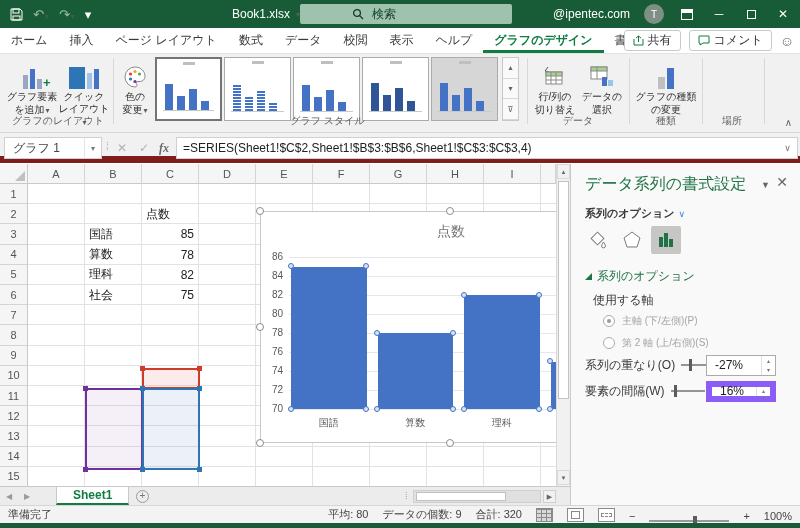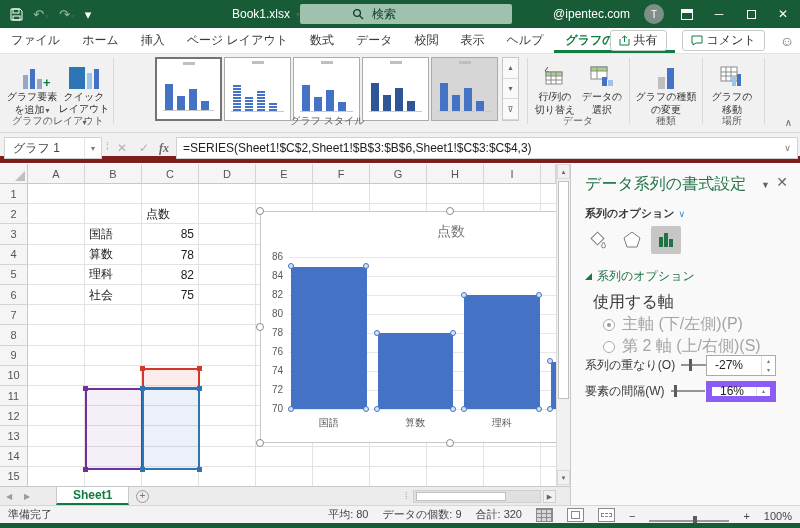--- a/index.html
+++ b/index.html
@@ -223,7 +223,6 @@
 </div>
 
 <div id="tabrow">
-    <div class="tab">ファイル</div>
     <div class="tab">ホーム</div>
     <div class="tab">挿入</div>
     <div class="tab">ページ レイアウト</div>

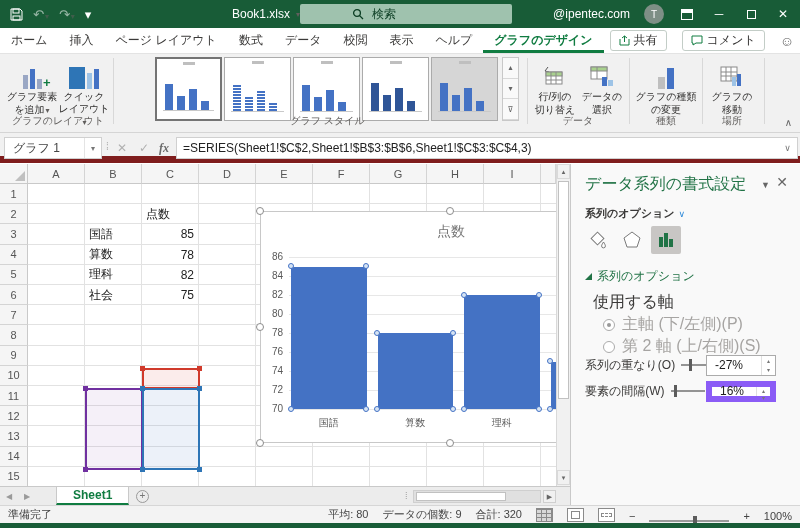--- a/index.html
+++ b/index.html
@@ -31,7 +31,7 @@
             display:flex; align-items:stretch; border-bottom:1px solid #E3E3E3; }
   .tab { padding:0 11px; display:flex; align-items:center; font-size:12px; color:#3B3A39; }
   .tab.active { color:#107C41; font-weight:700; border-bottom:3px solid #107C41; padding-top:3px; }
-  #tabrow-right { position:absolute; right:6px; top:30px; display:flex; gap:15px; align-items:center; }
+  #tabrow-right { position:absolute; right:6px; top:30px; display:flex; gap:8px; align-items:center; }
   .hdr-btn { height:21px; border:1px solid #C3CDC7; border-radius:3px; background:#fff; display:flex;
              align-items:center; gap:4px; padding:0 8px; font-size:12px; color:#323130; }
   #smiley { color:#5a5a5a; font-size:14px; }

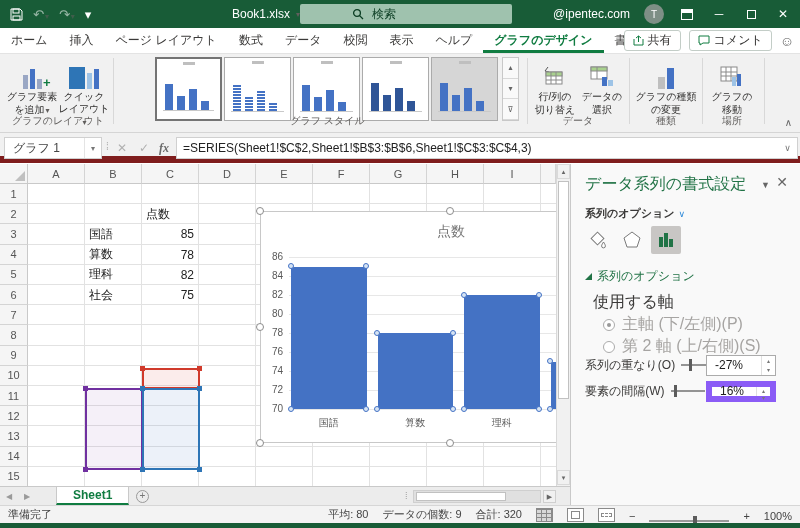--- a/index.html
+++ b/index.html
@@ -283,6 +283,20 @@
   <div class="grp-label" style="left:6px;width:104px">グラフのレイアウト</div>
   <div class="vsep" style="left:113px"></div>
 
+  <div class="bigbtn" style="left:116px;width:38px">
+    <span class="ic">
+      <svg width="24" height="24" viewBox="0 0 24 24">
+          <path d="M12 2a10 10 0 1 0 0 20c2 0 2.5-1.4 1.6-2.7-.8-1.2-.3-2.8 1.4-2.8H17a5 5 0 0 0 5-5C22 6 17.5 2 12 2z" fill="#fff" stroke="#8a8a8a"></path>
+          <circle cx="7.5" cy="9" r="1.6" fill="#E23A2E"></circle>
+          <circle cx="12" cy="6.5" r="1.6" fill="#F5A623"></circle>
+          <circle cx="16.5" cy="9" r="1.6" fill="#4CAF50"></circle>
+          <circle cx="7.5" cy="14" r="1.6" fill="#2E75B6"></circle>
+          <circle cx="12" cy="16.5" r="1.6" fill="#7030A0"></circle>
+        </svg>
+    </span>
+    <span>色の</span>
+    <span><span>変更</span><span class="chev">▾</span></span>
+  </div>
   <div id="gallery">
       <div class="thumb sel">
         <div class="t-title"></div>

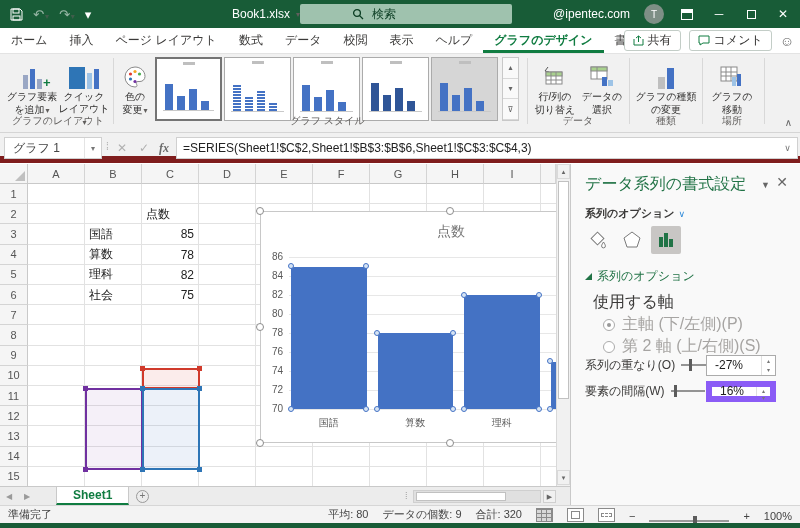--- a/index.html
+++ b/index.html
@@ -395,21 +395,6 @@
   <div class="grp-label" style="left:633px;width:66px">種類</div>
   <div class="vsep" style="left:702px"></div>
 
-  <div class="bigbtn" style="left:706px;width:52px">
-    <span class="ic">
-      <svg width="26" height="24" viewBox="0 0 26 24">
-          <rect x="2" y="2" width="16" height="14" fill="#fff" stroke="#8a8a8a"></rect>
-          <line x1="7" y1="2" x2="7" y2="16" stroke="#8a8a8a"></line>
-          <line x1="12" y1="2" x2="12" y2="16" stroke="#8a8a8a"></line>
-          <line x1="2" y1="7" x2="18" y2="7" stroke="#8a8a8a"></line>
-          <line x1="2" y1="11" x2="18" y2="11" stroke="#8a8a8a"></line>
-          <rect x="13" y="12" width="4" height="9" fill="#9DC3E6"></rect>
-          <rect x="18" y="9" width="4" height="12" fill="#4472C4"></rect>
-        </svg>
-    </span>
-    <span>グラフの</span>
-    <span>移動</span>
-  </div>
   <div class="grp-label" style="left:706px;width:52px">場所</div>
   <div class="vsep" style="left:764px"></div>
   <div id="ribbon-collapse">∧</div>

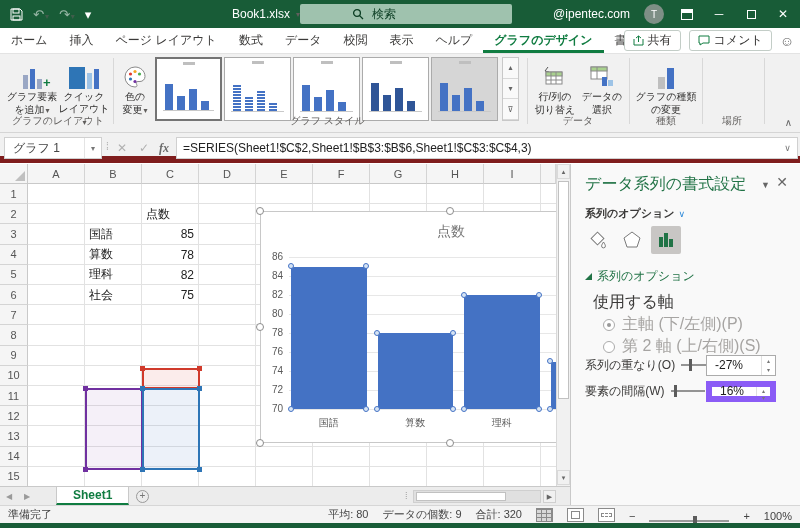--- a/index.html
+++ b/index.html
@@ -410,7 +410,7 @@
   <span class="fb-btn" style="left:134px">✓</span>
   <span class="fb-btn" id="fb-fx" style="left:154px">fx</span>
   <div id="formula-field">
-    <span>=SERIES(Sheet1!$C$2,Sheet1!$B$3:$B$6,Sheet1!$C$3:$C$4,3)</span>
+    <span>=SERIES(Sheet1!$C$2,Sheet1!$B$3:$B$6,Sheet1!$C$3:$C$3,4)</span>
   </div>
   <div id="fb-expand">∨</div>
 </div>

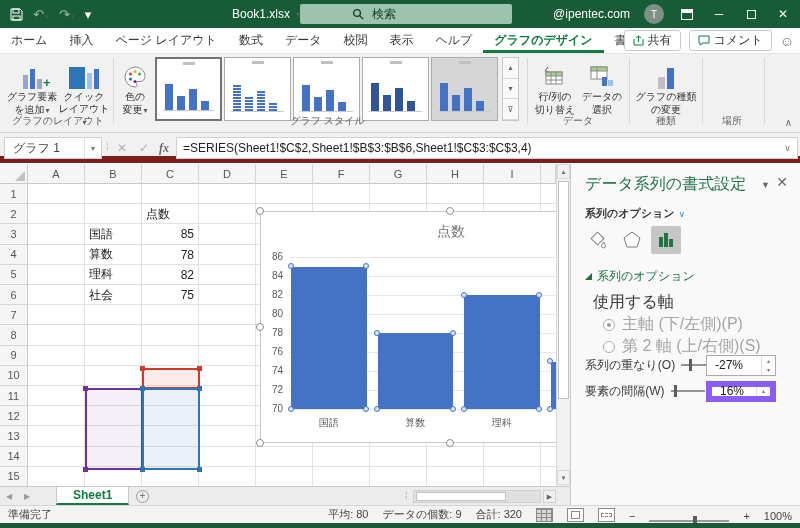--- a/index.html
+++ b/index.html
@@ -149,7 +149,7 @@
   .ptab.sel { background:#C8C6C4; }
   #panel-sec { position:absolute; left:14px; top:104px; font-size:12px; color:#217346; display:flex; align-items:center; gap:5px; }
   .tri-dr { width:0; height:0; border-left:7px solid transparent; border-bottom:7px solid #217346; }
-  #axis-label { position:absolute; left:22px; top:128px; font-size:16px; color:#3B3A39; }
+  #axis-label { position:absolute; left:22px; top:128px; font-size:12px; color:#3B3A39; }
   .radio-row { position:absolute; left:32px; display:flex; align-items:center; gap:7px; font-size:16px; color:#A6A4A2; }
   .radio { width:12px; height:12px; border-radius:50%; border:1px solid #ABABAB; background:#fff; position:relative; }
   .radio.on:after { content:""; position:absolute; left:3px; top:3px; width:4px; height:4px; border-radius:50%; background:#9a9a9a; }

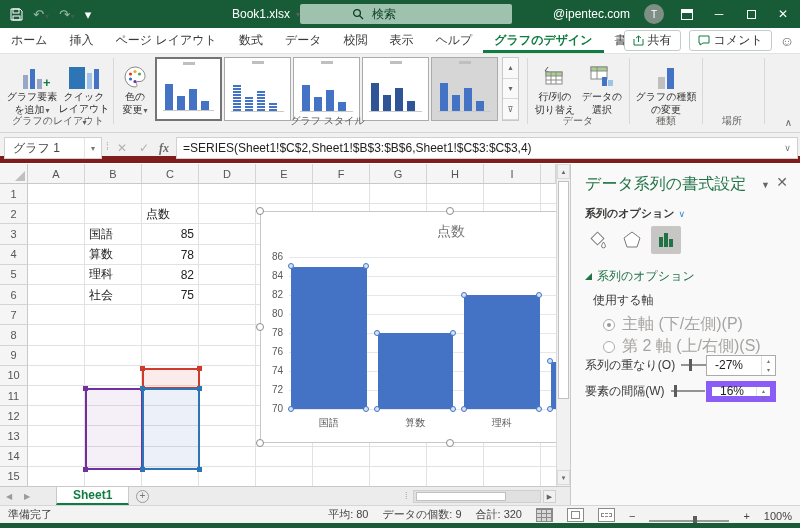--- a/index.html
+++ b/index.html
@@ -150,7 +150,7 @@
   #panel-sec { position:absolute; left:14px; top:104px; font-size:12px; color:#217346; display:flex; align-items:center; gap:5px; }
   .tri-dr { width:0; height:0; border-left:7px solid transparent; border-bottom:7px solid #217346; }
   #axis-label { position:absolute; left:22px; top:128px; font-size:12px; color:#3B3A39; }
-  .radio-row { position:absolute; left:32px; display:flex; align-items:center; gap:7px; font-size:16px; color:#A6A4A2; }
+  .radio-row { position:absolute; left:32px; display:flex; align-items:center; gap:7px; font-size:10px; color:#A6A4A2; }
   .radio { width:12px; height:12px; border-radius:50%; border:1px solid #ABABAB; background:#fff; position:relative; }
   .radio.on:after { content:""; position:absolute; left:3px; top:3px; width:4px; height:4px; border-radius:50%; background:#9a9a9a; }
   .spin-row { position:absolute; left:14px; width:210px; display:flex; align-items:center; font-size:12px; color:#3B3A39; }

